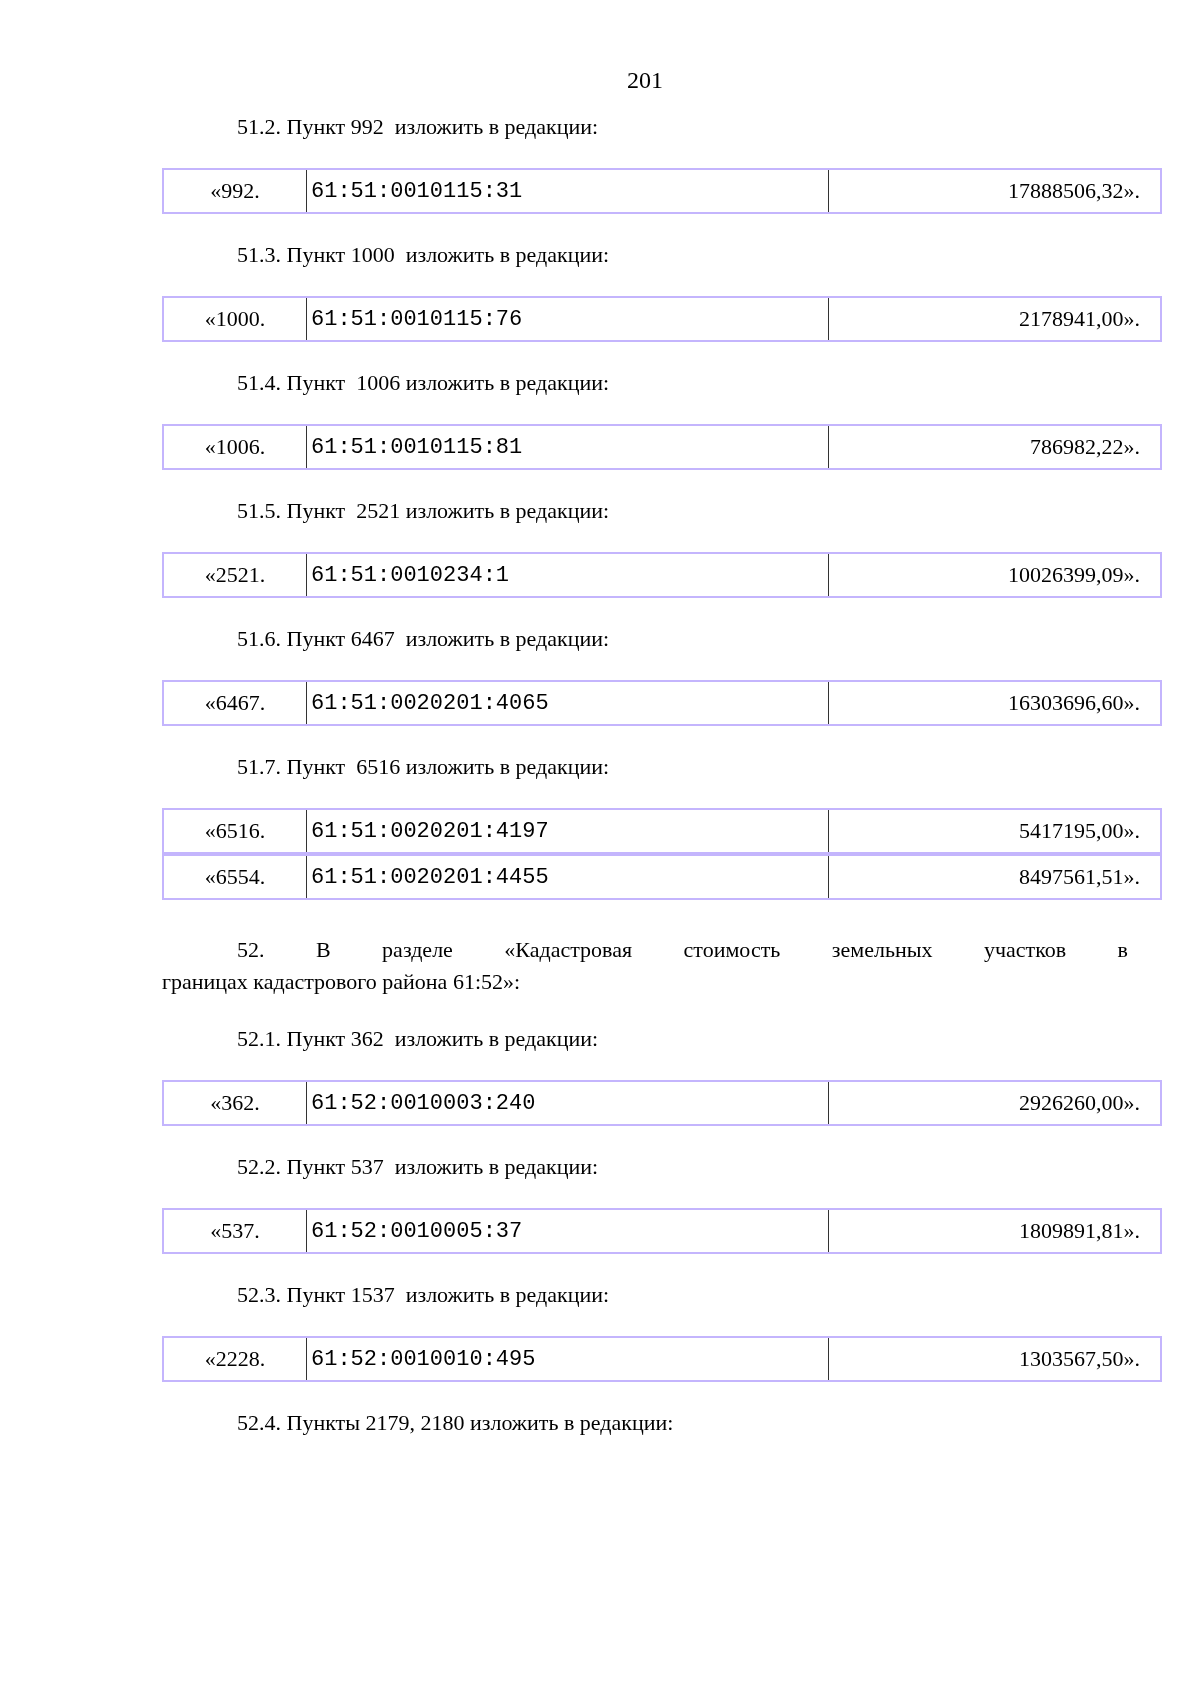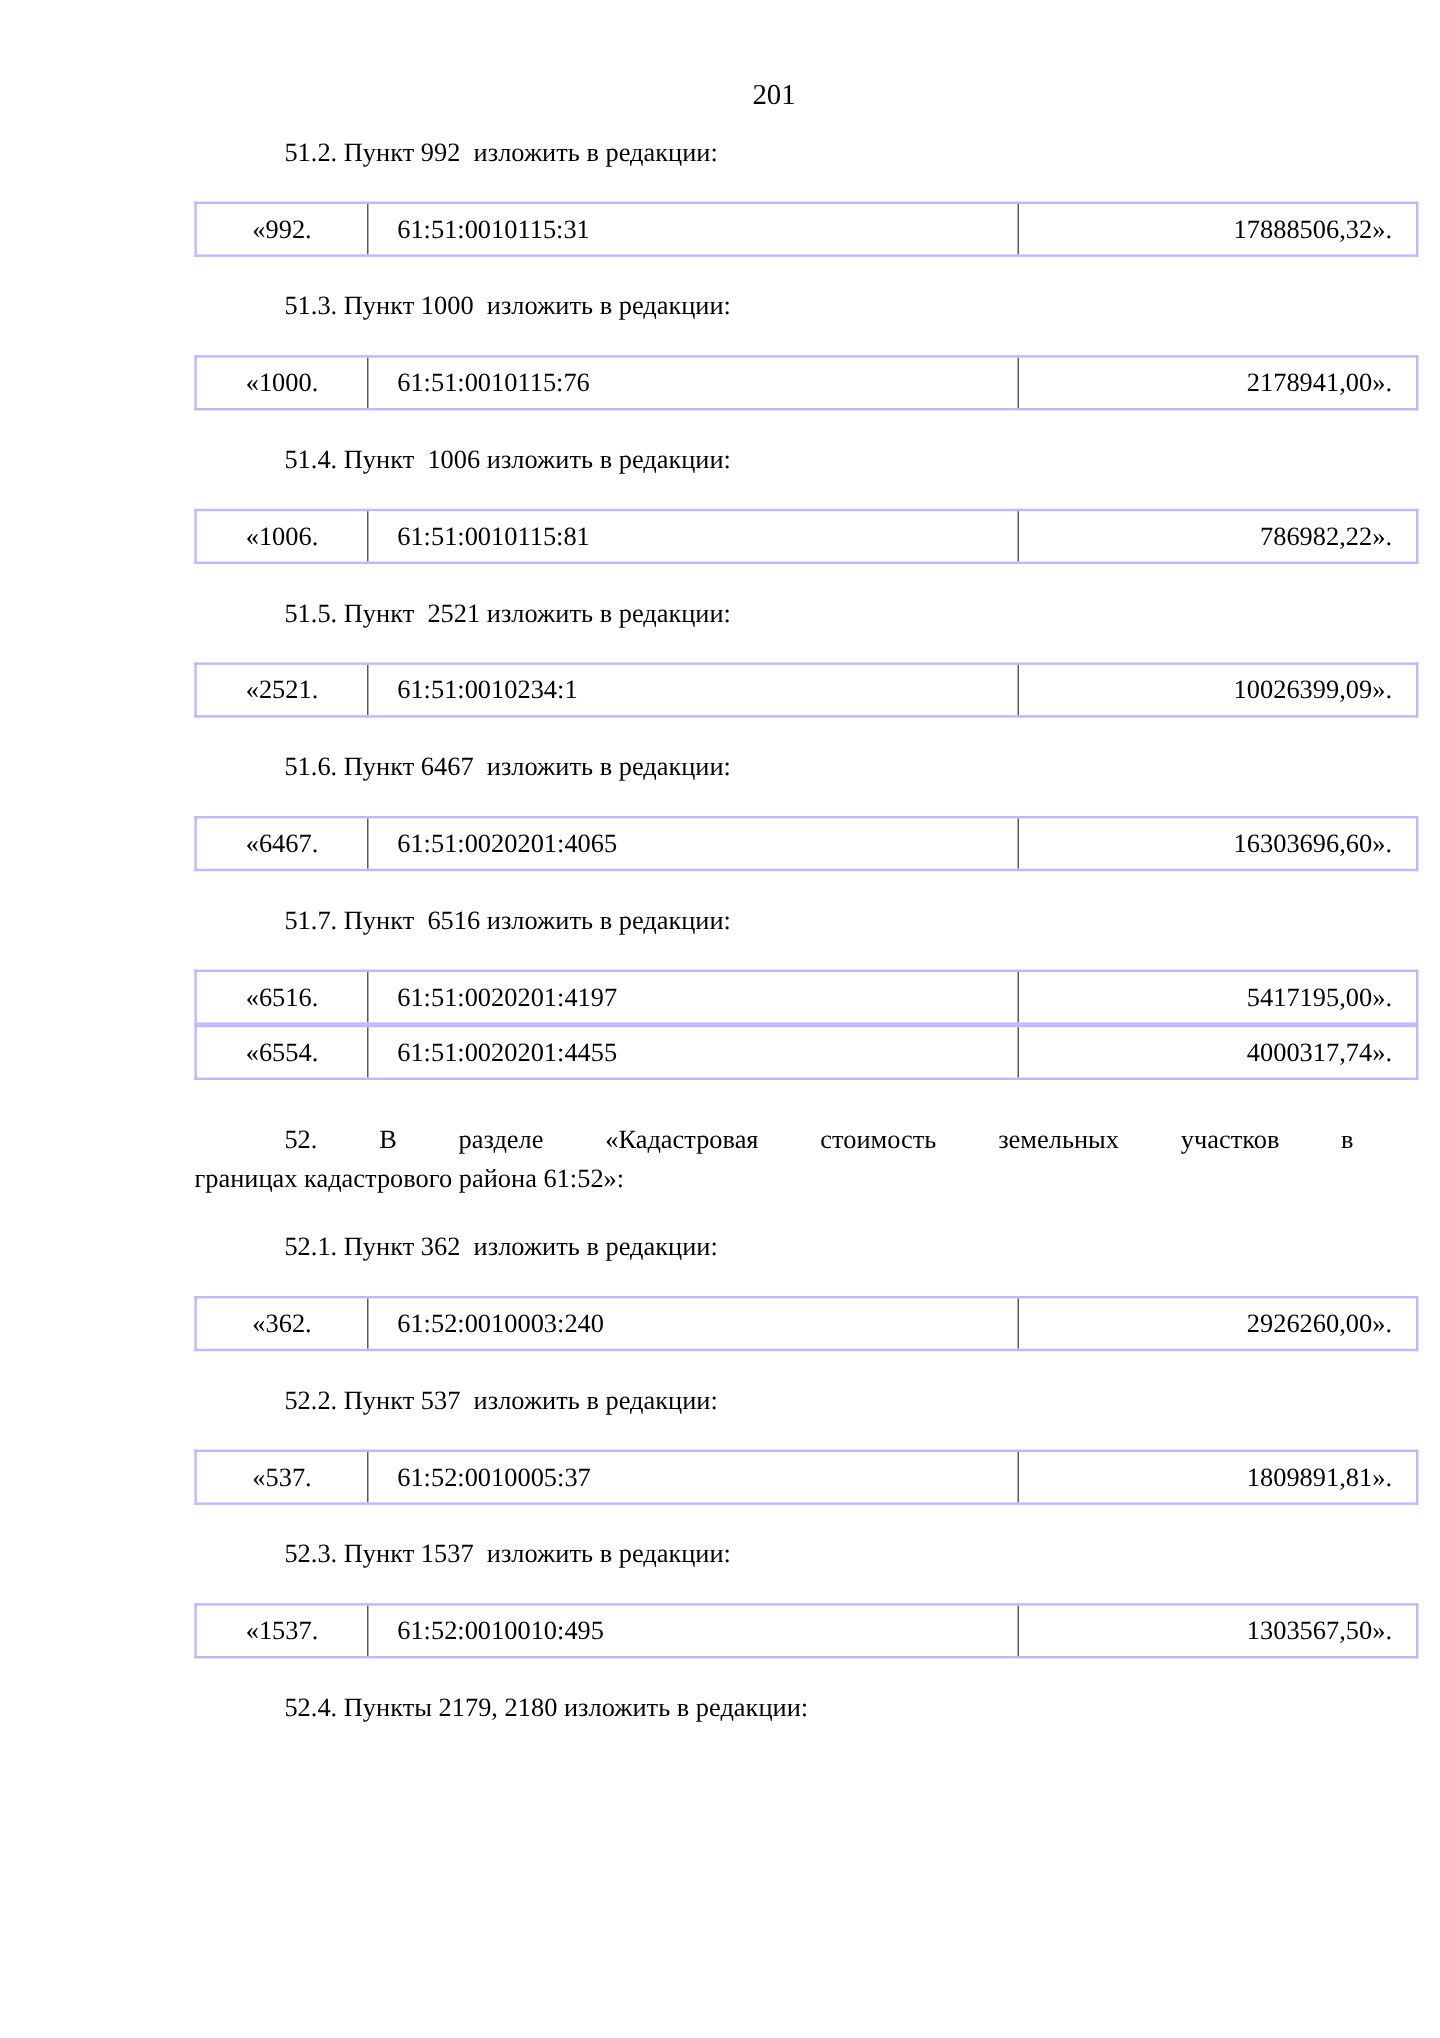--- a/index.html
+++ b/index.html
@@ -42,7 +42,7 @@
     overflow: hidden;
   }
   td.cell-num   { width: 140px; text-align: center; }
-  td.cell-cad   { width: 516px; text-align: left;  padding-left: 24px; }
+  td.cell-cad   { width: 516px; text-align: left;  padding-left: 4px; font-family: Liberation Mono, monospace; }
   td.cell-val   { width: 310px; text-align: right; padding-right: 20px; }
   .para-52 {
     margin: 34px 0 26px 0;

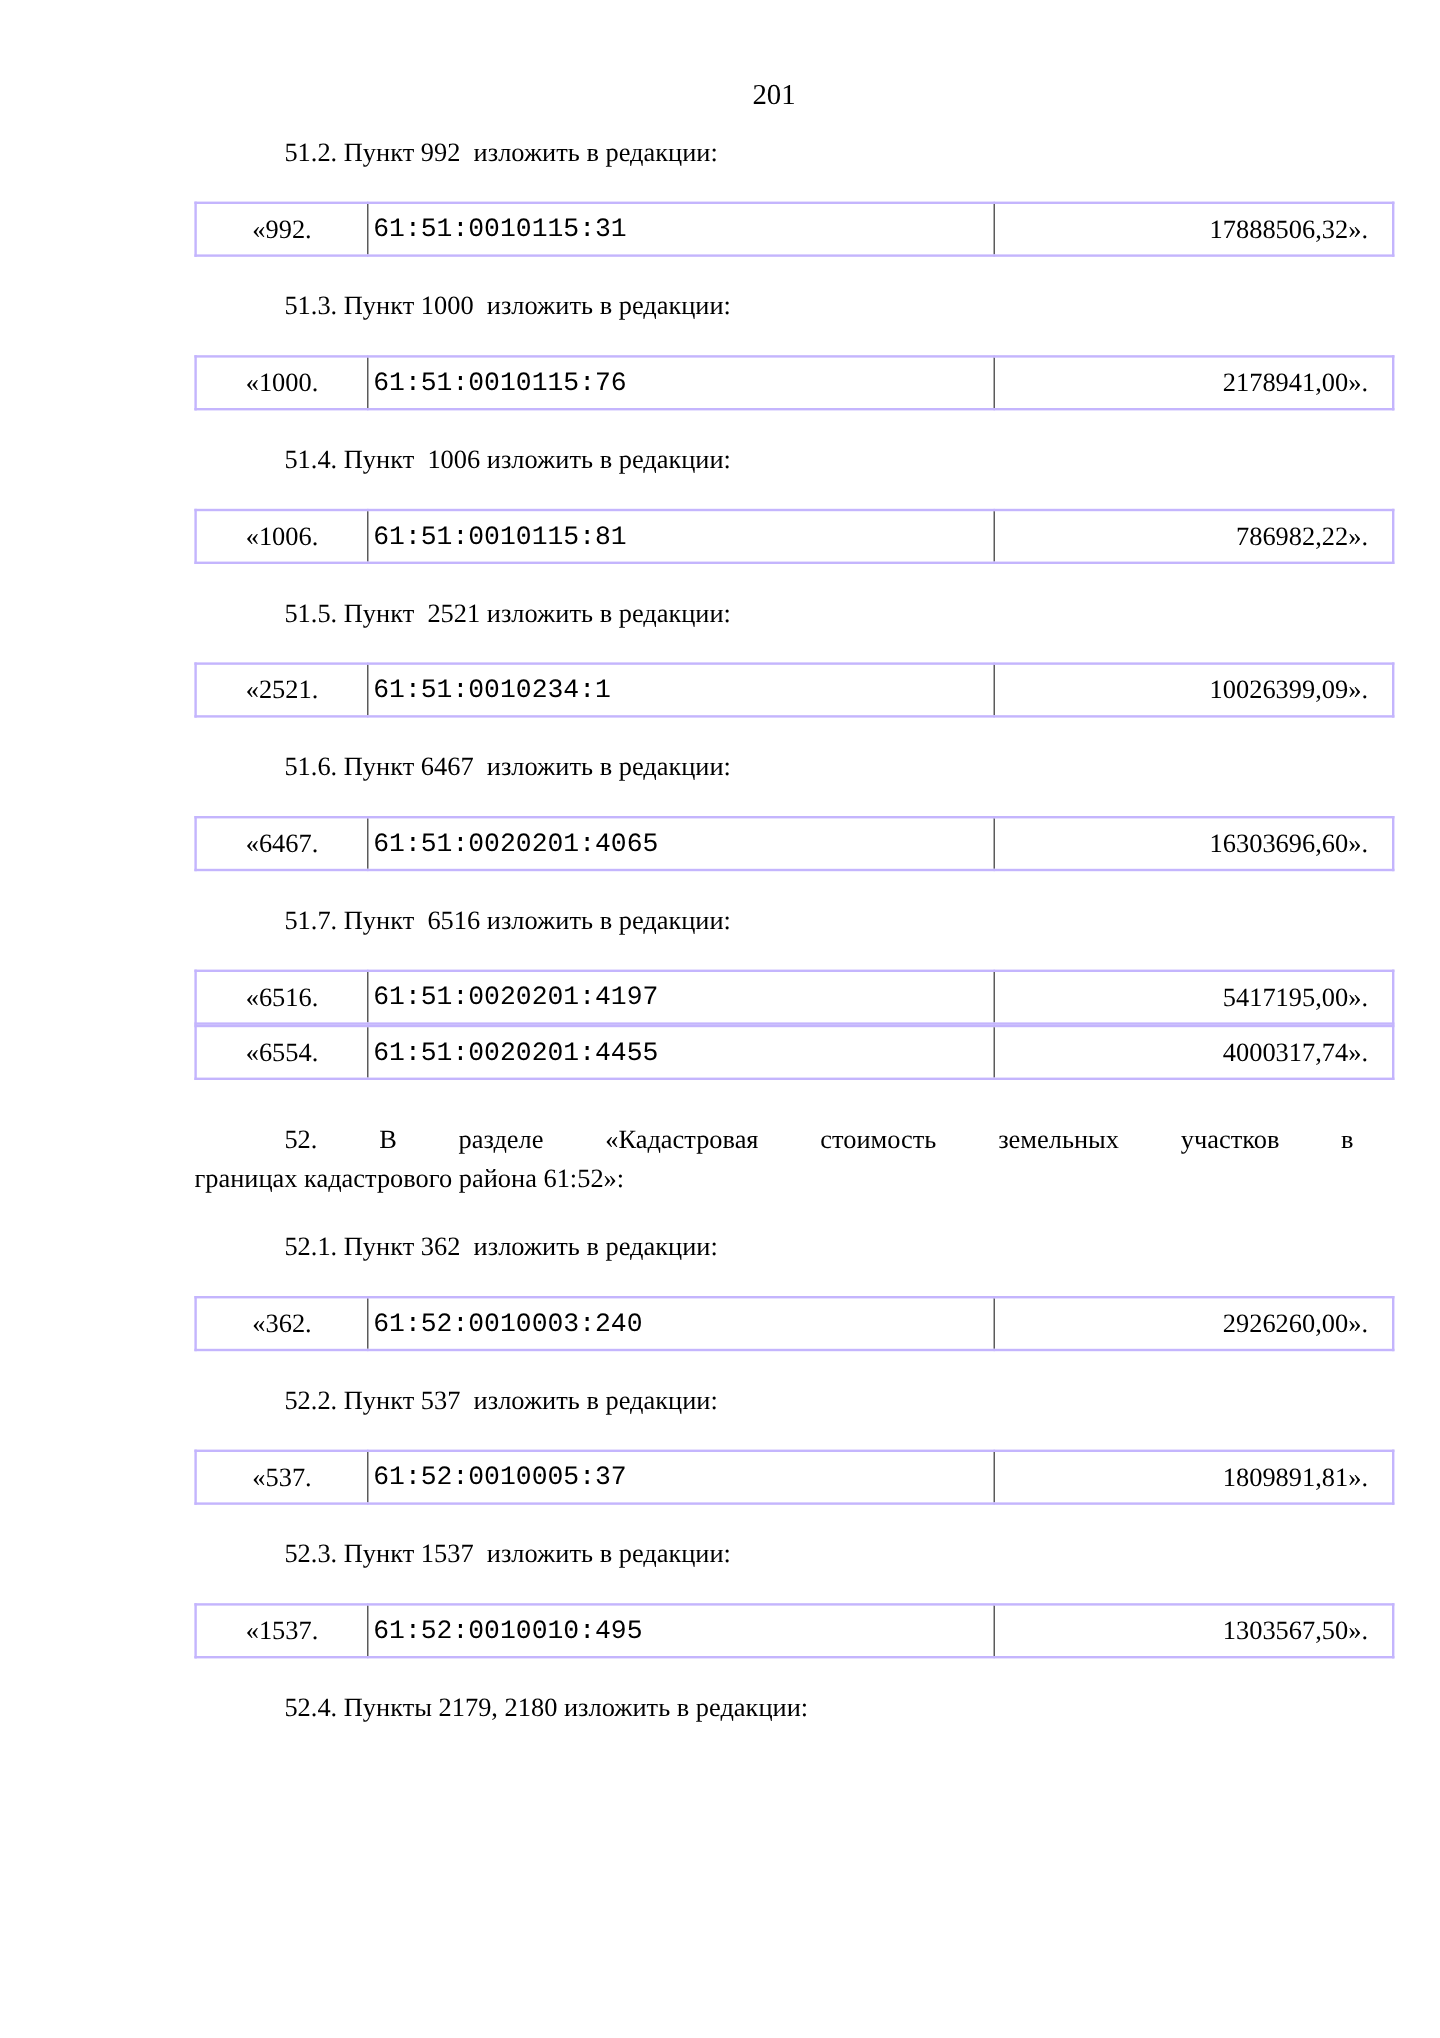--- a/index.html
+++ b/index.html
@@ -135,7 +135,7 @@
         <tr>
       <td class="cell-num">«6554.</td>
       <td class="cell-cad">61:51:0020201:4455</td>
-      <td class="cell-val">4000317,74».</td>
+      <td class="cell-val">8497561,51».</td>
     </tr>
   </tbody>
     </table>

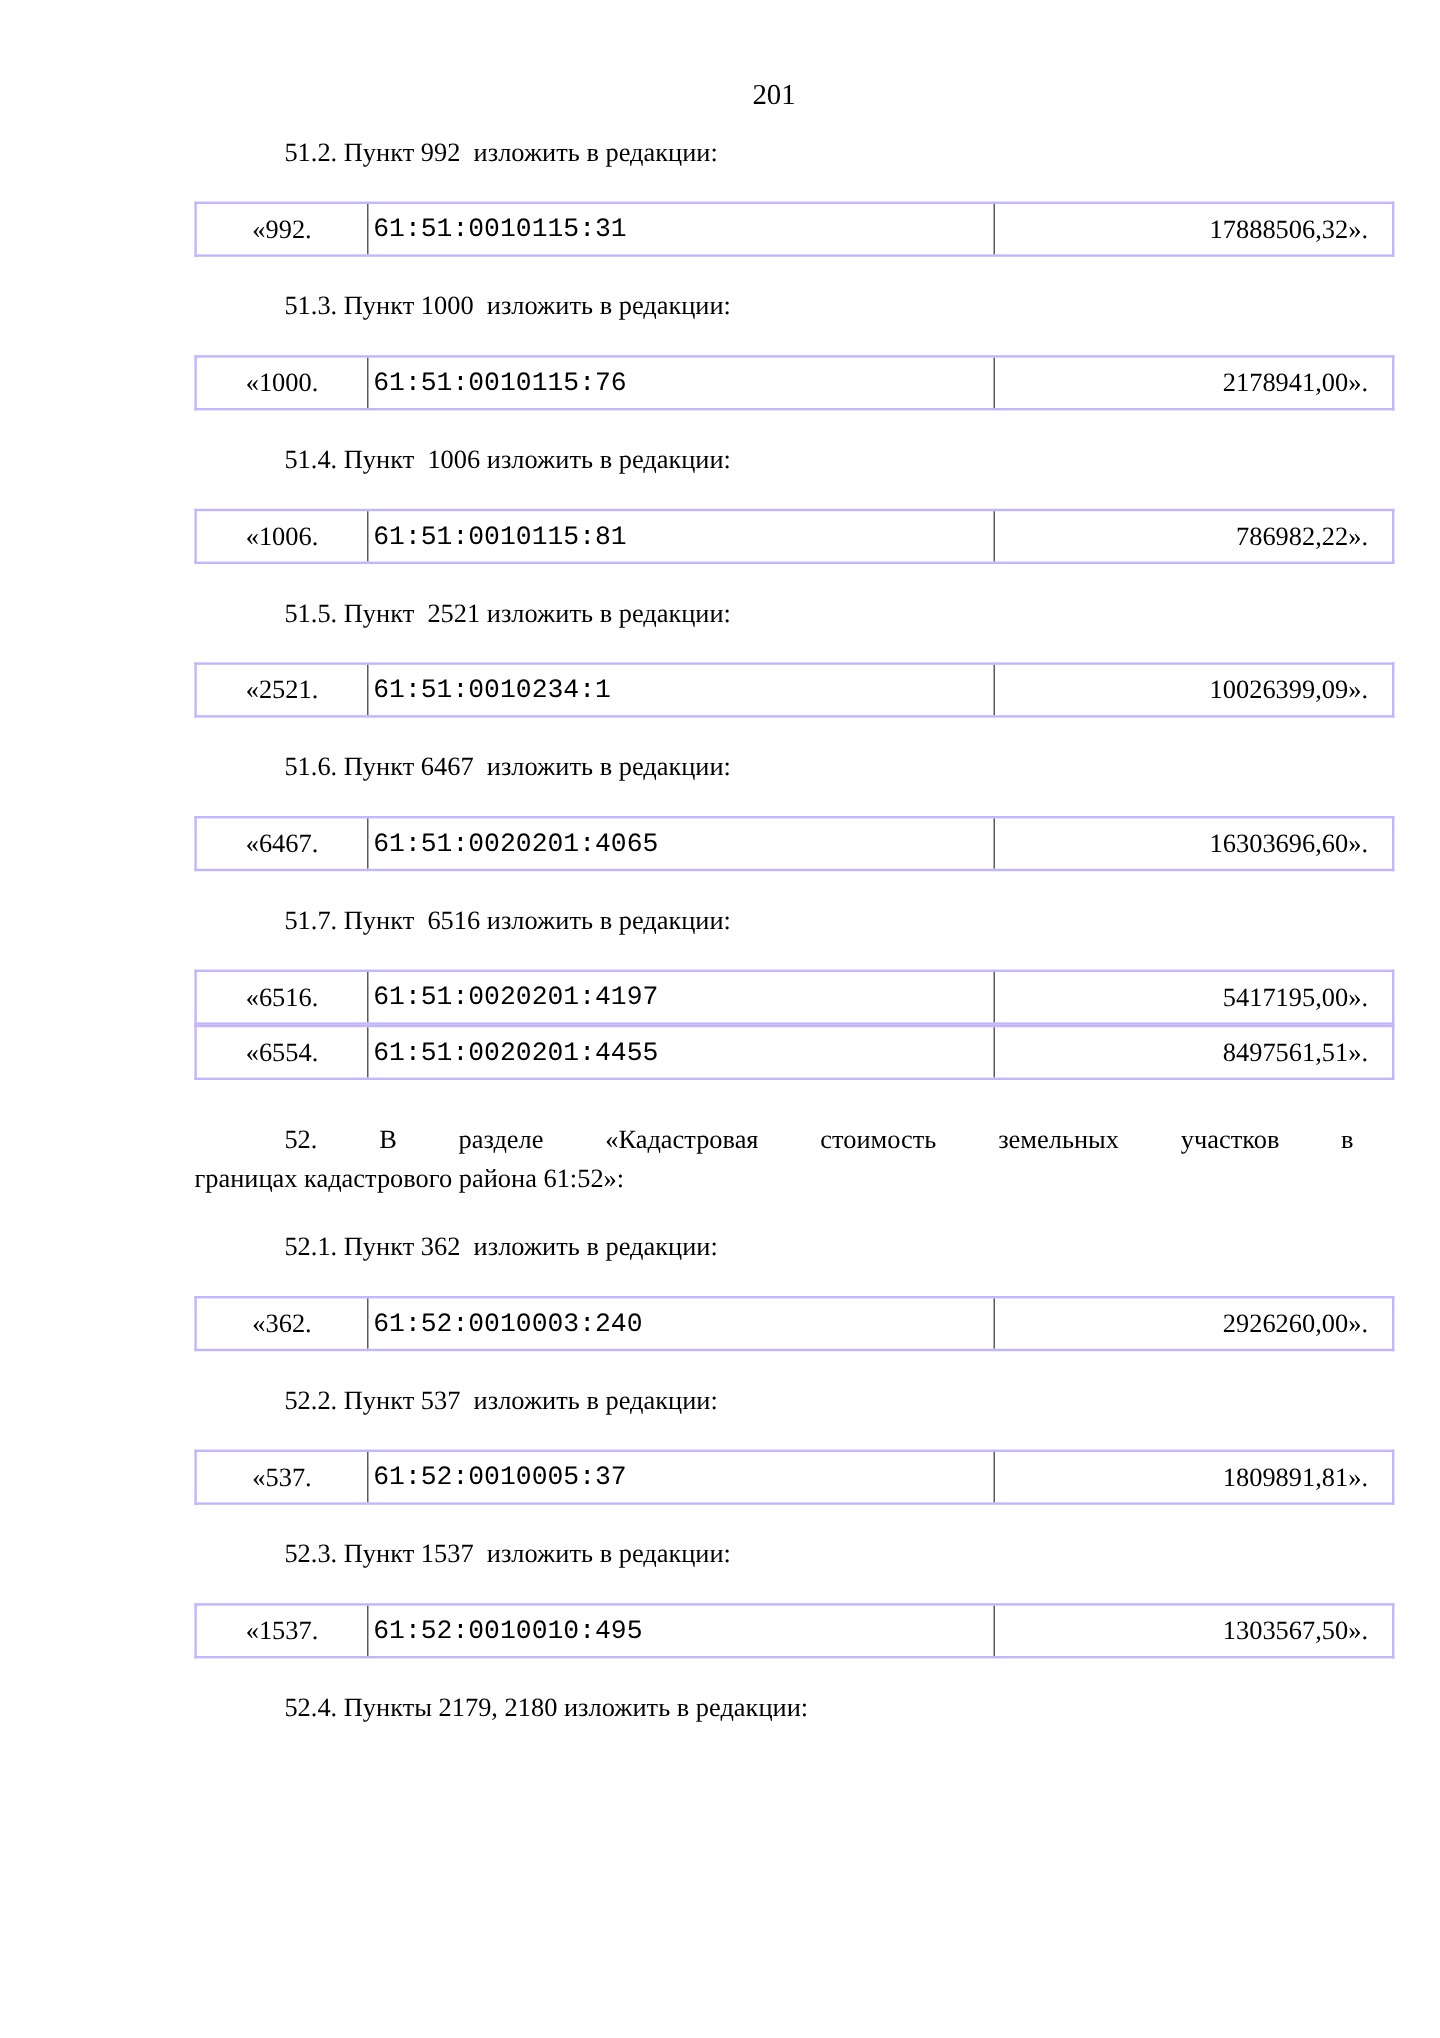--- a/index.html
+++ b/index.html
@@ -171,7 +171,7 @@
   <table class="ctable">
     <tbody>
         <tr>
-      <td class="cell-num">«1537.</td>
+      <td class="cell-num">«2228.</td>
       <td class="cell-cad">61:52:0010010:495</td>
       <td class="cell-val">1303567,50».</td>
     </tr>

